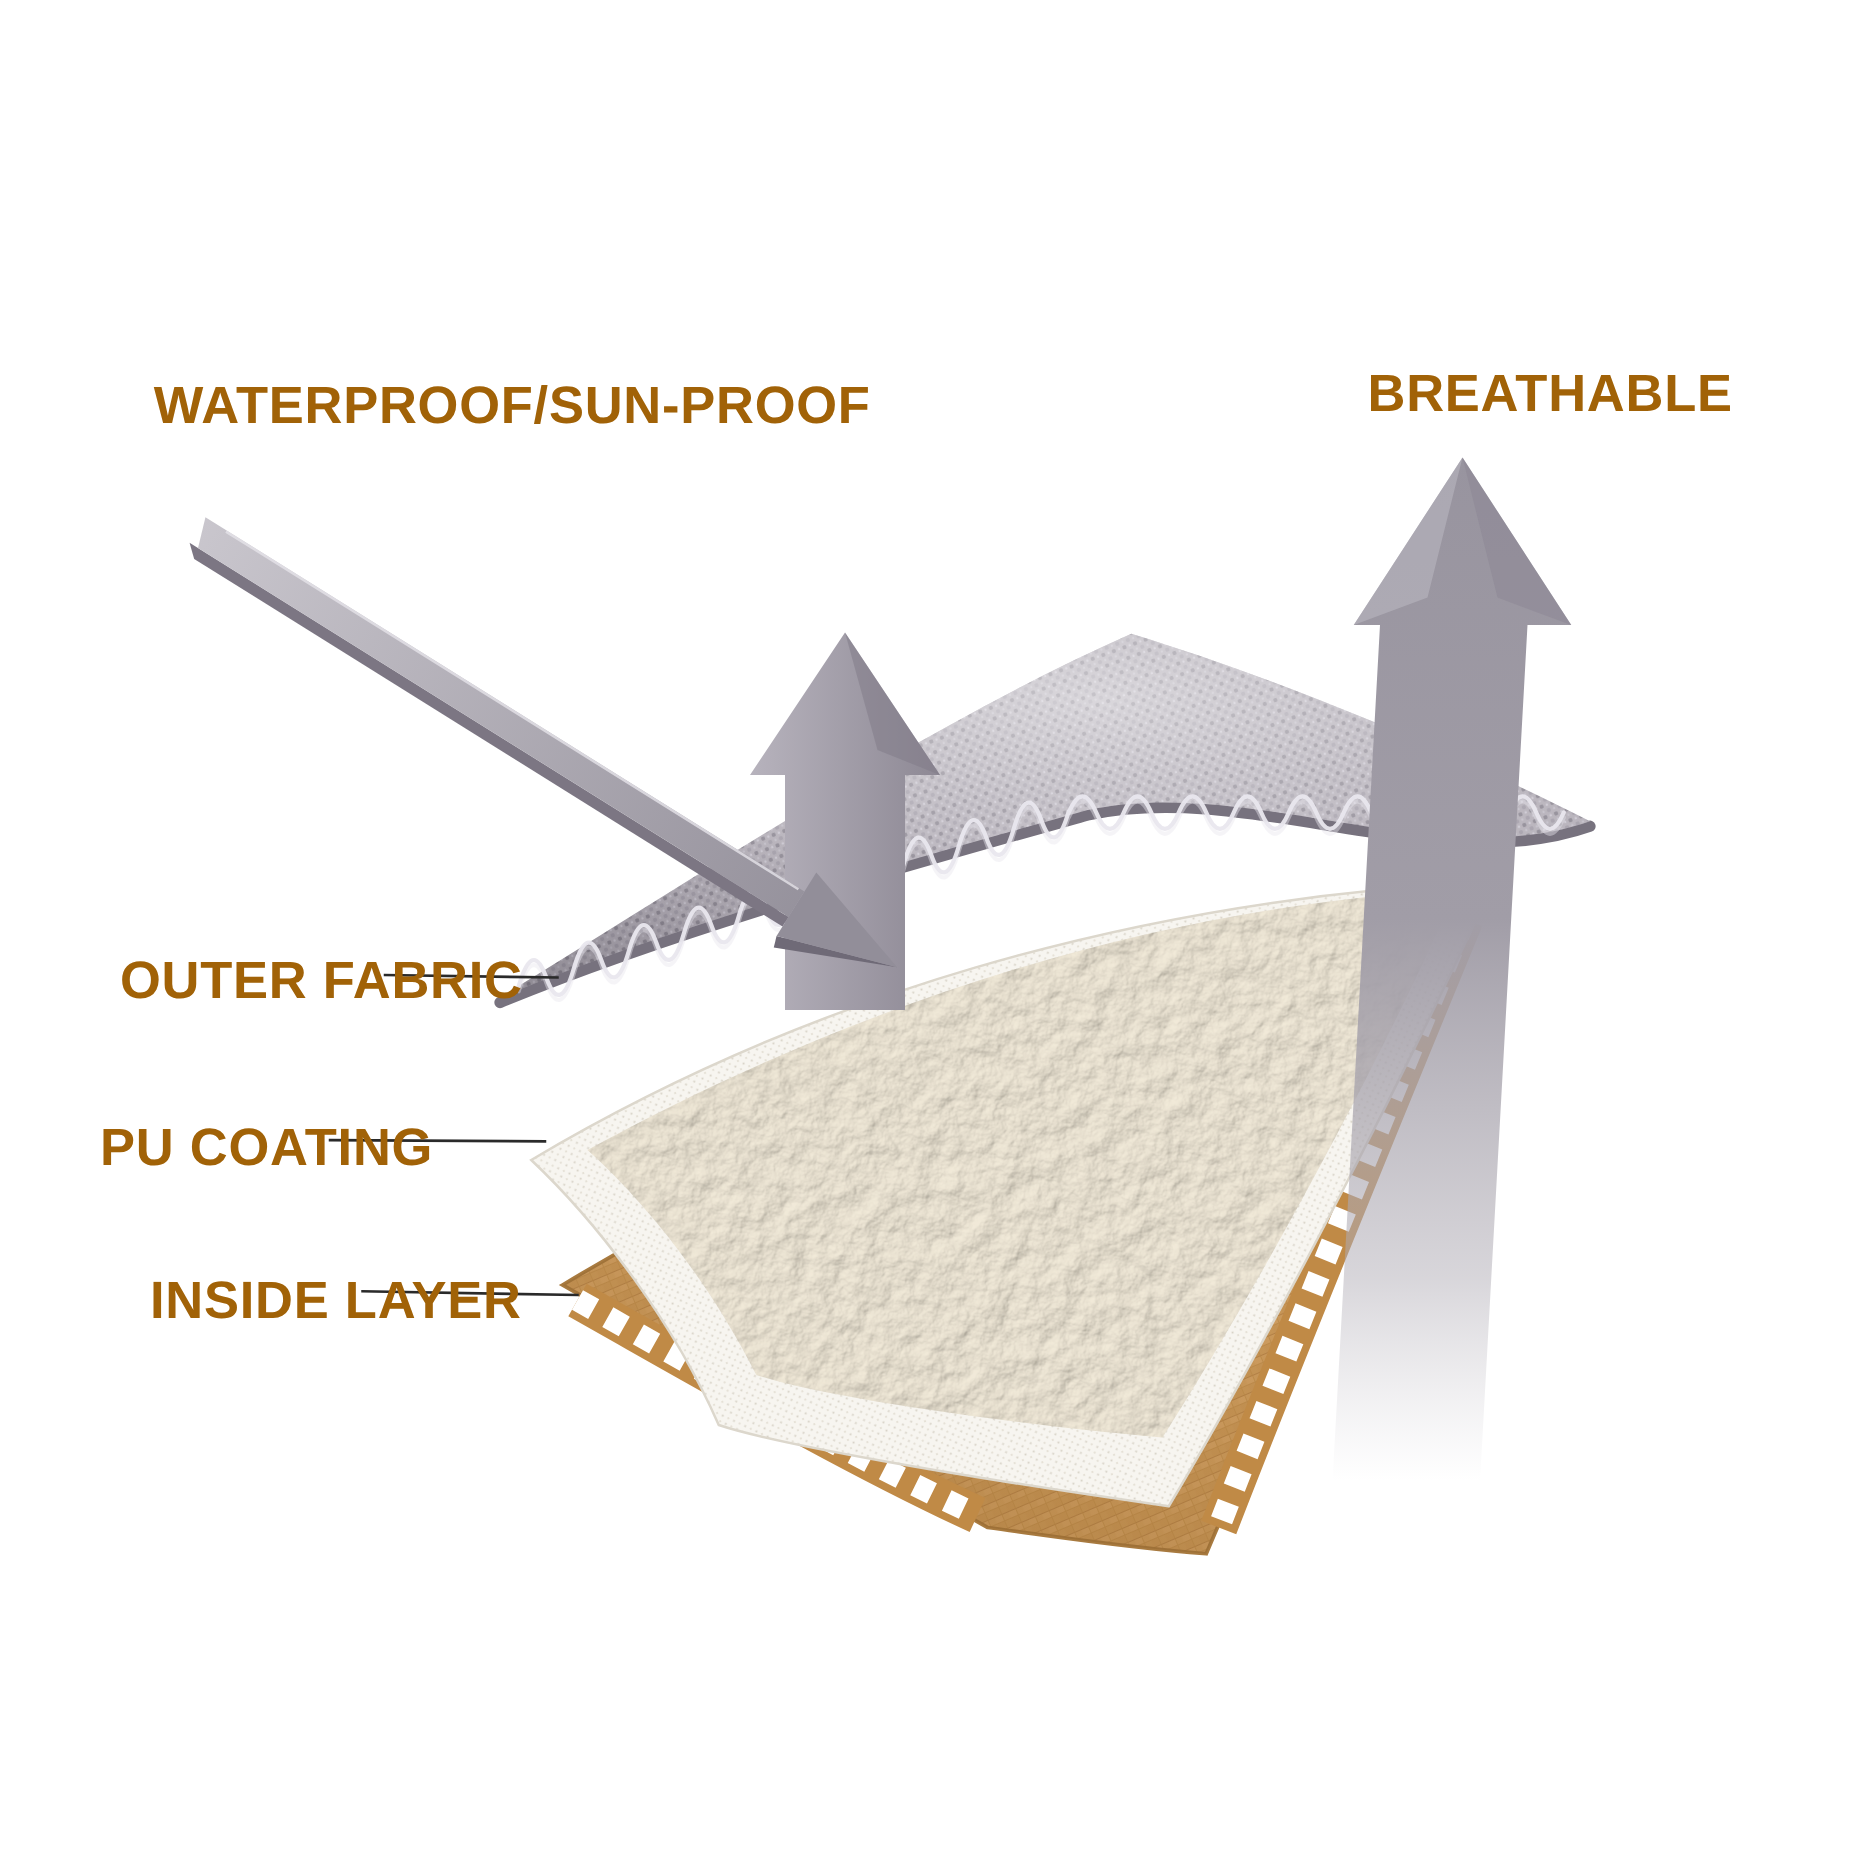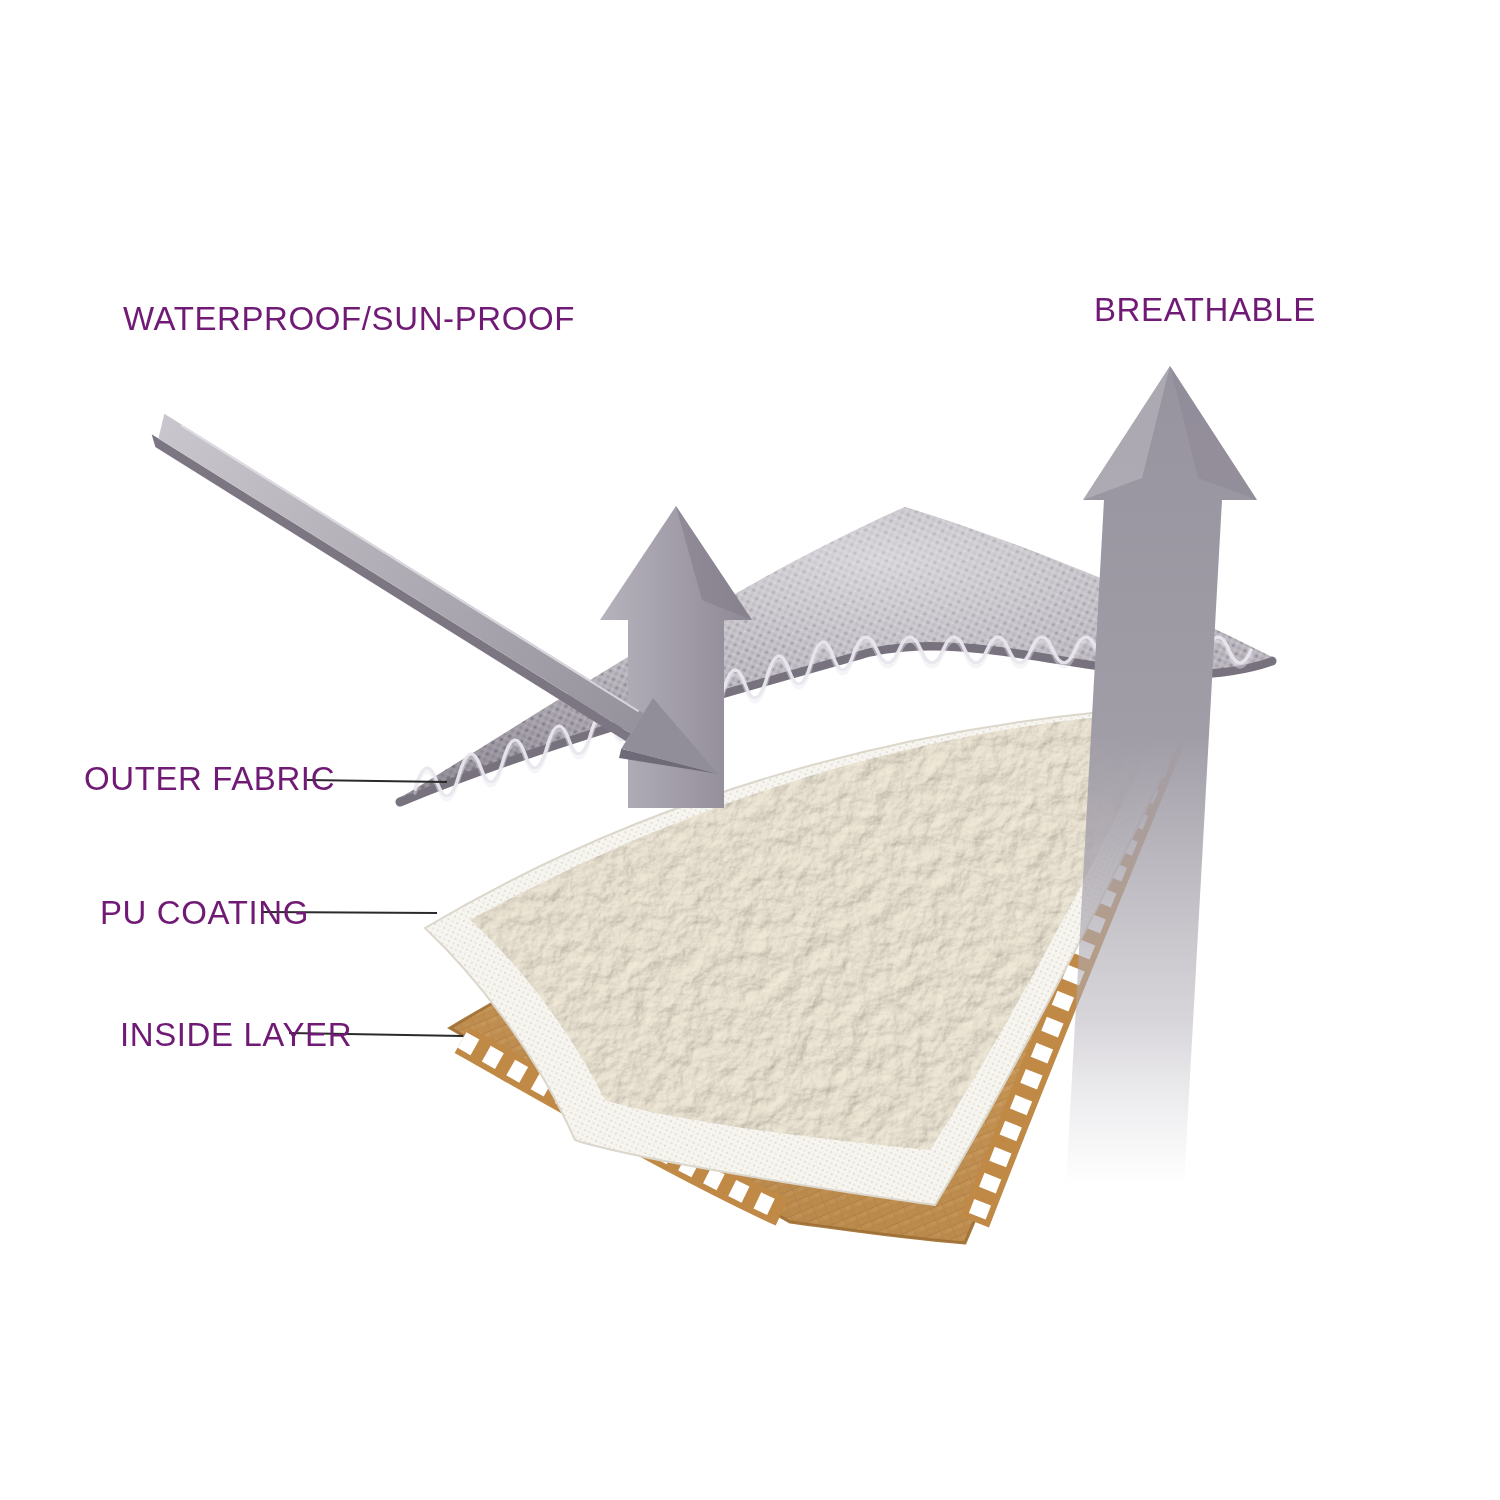--- a/index.html
+++ b/index.html
@@ -13,10 +13,11 @@
   .scene svg{position:absolute;left:0;top:0;}
   .label{
     position:absolute;
-    font-size:33px;
-    color:#701a75;
+    font-size:42px;
+    color:#a16207;
     letter-spacing:.6px;
     white-space:nowrap;
+    font-weight:bold;
   }
   .lbl-waterproof{left:123px;top:300px;}
   .lbl-breathable{left:1094px;top:291px;}

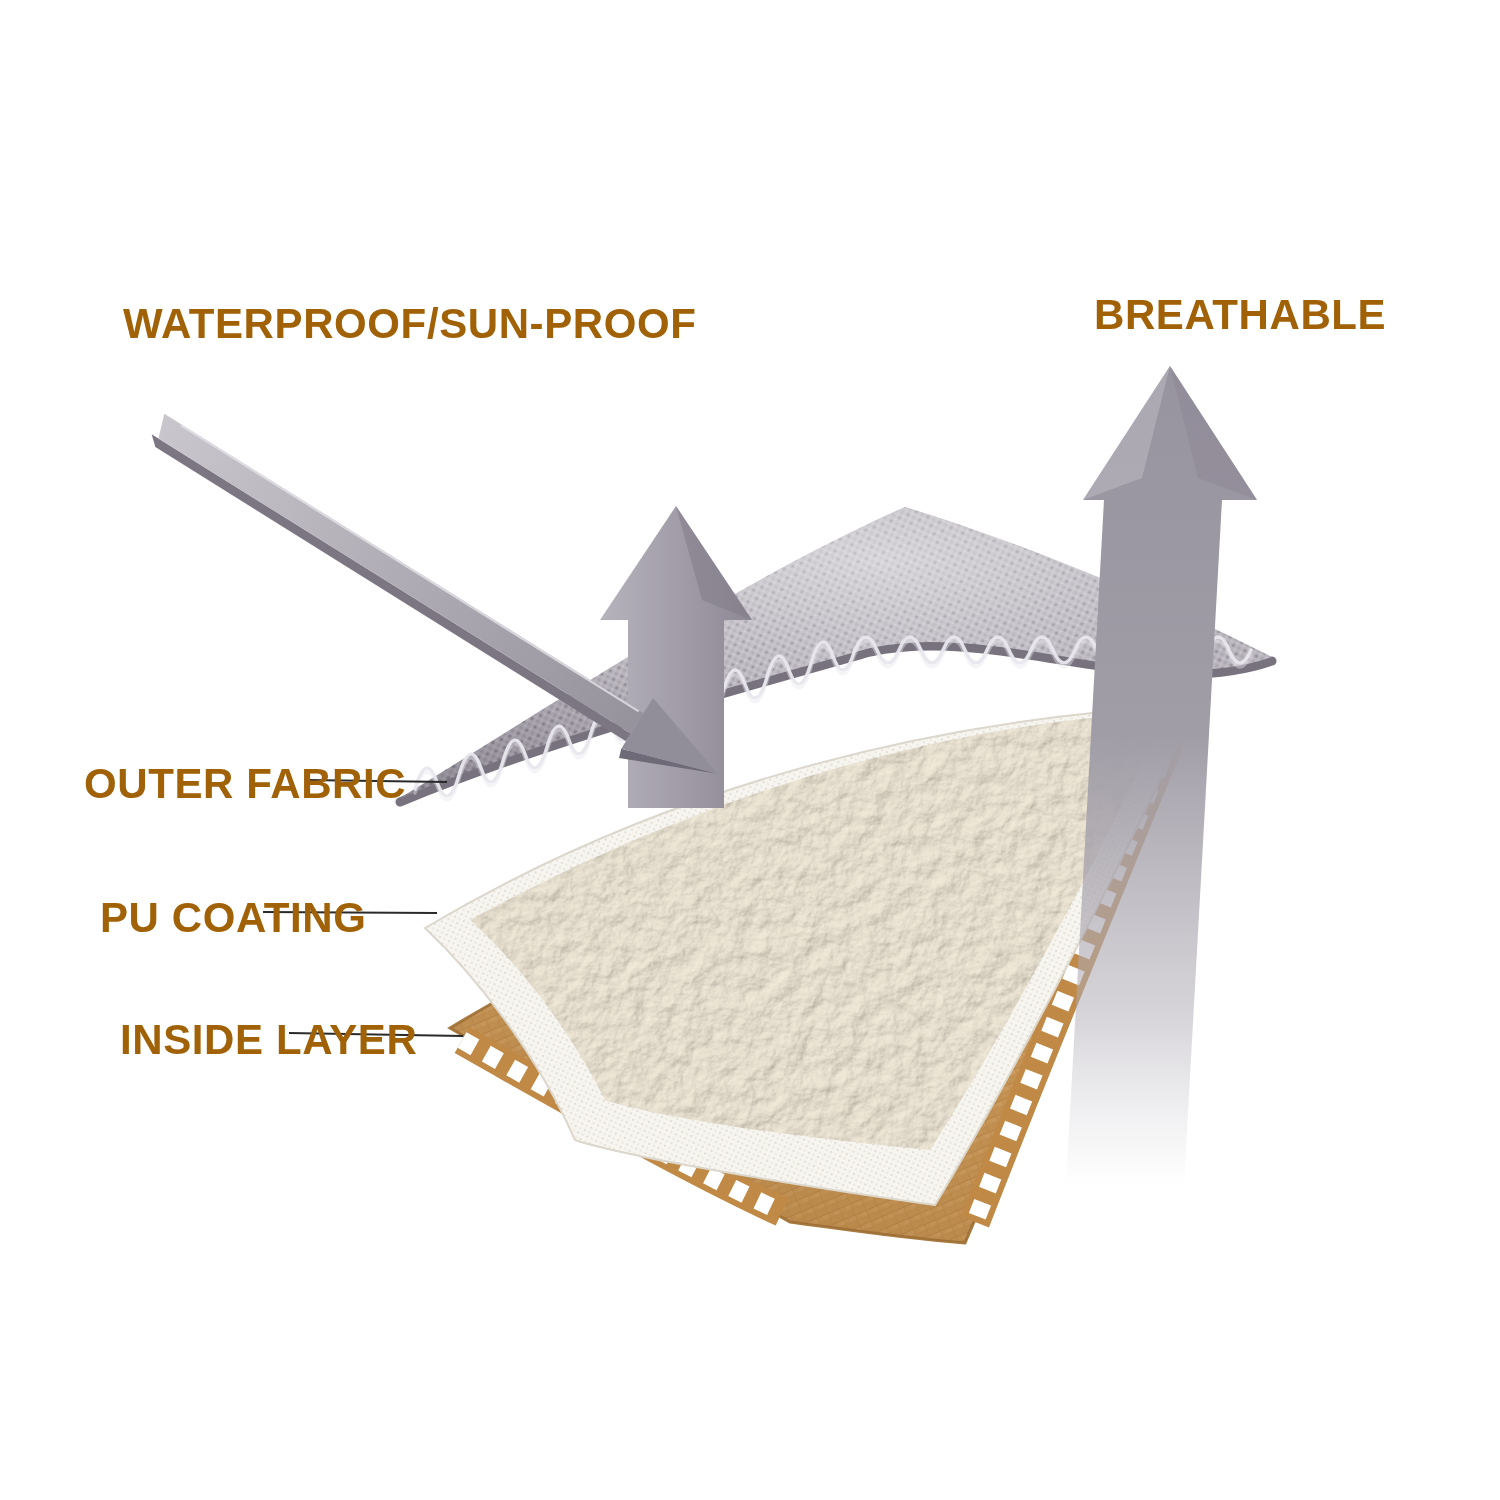--- a/index.html
+++ b/index.html
@@ -21,7 +21,7 @@
   }
   .lbl-waterproof{left:123px;top:300px;}
   .lbl-breathable{left:1094px;top:291px;}
-  .lbl-outer{left:84px;top:760px;}
+  .lbl-outer{left:96px;top:760px;}
   .lbl-pu{left:100px;top:894px;}
   .lbl-inside{left:88px;top:1016px;margin-left:32px;}
 </style>

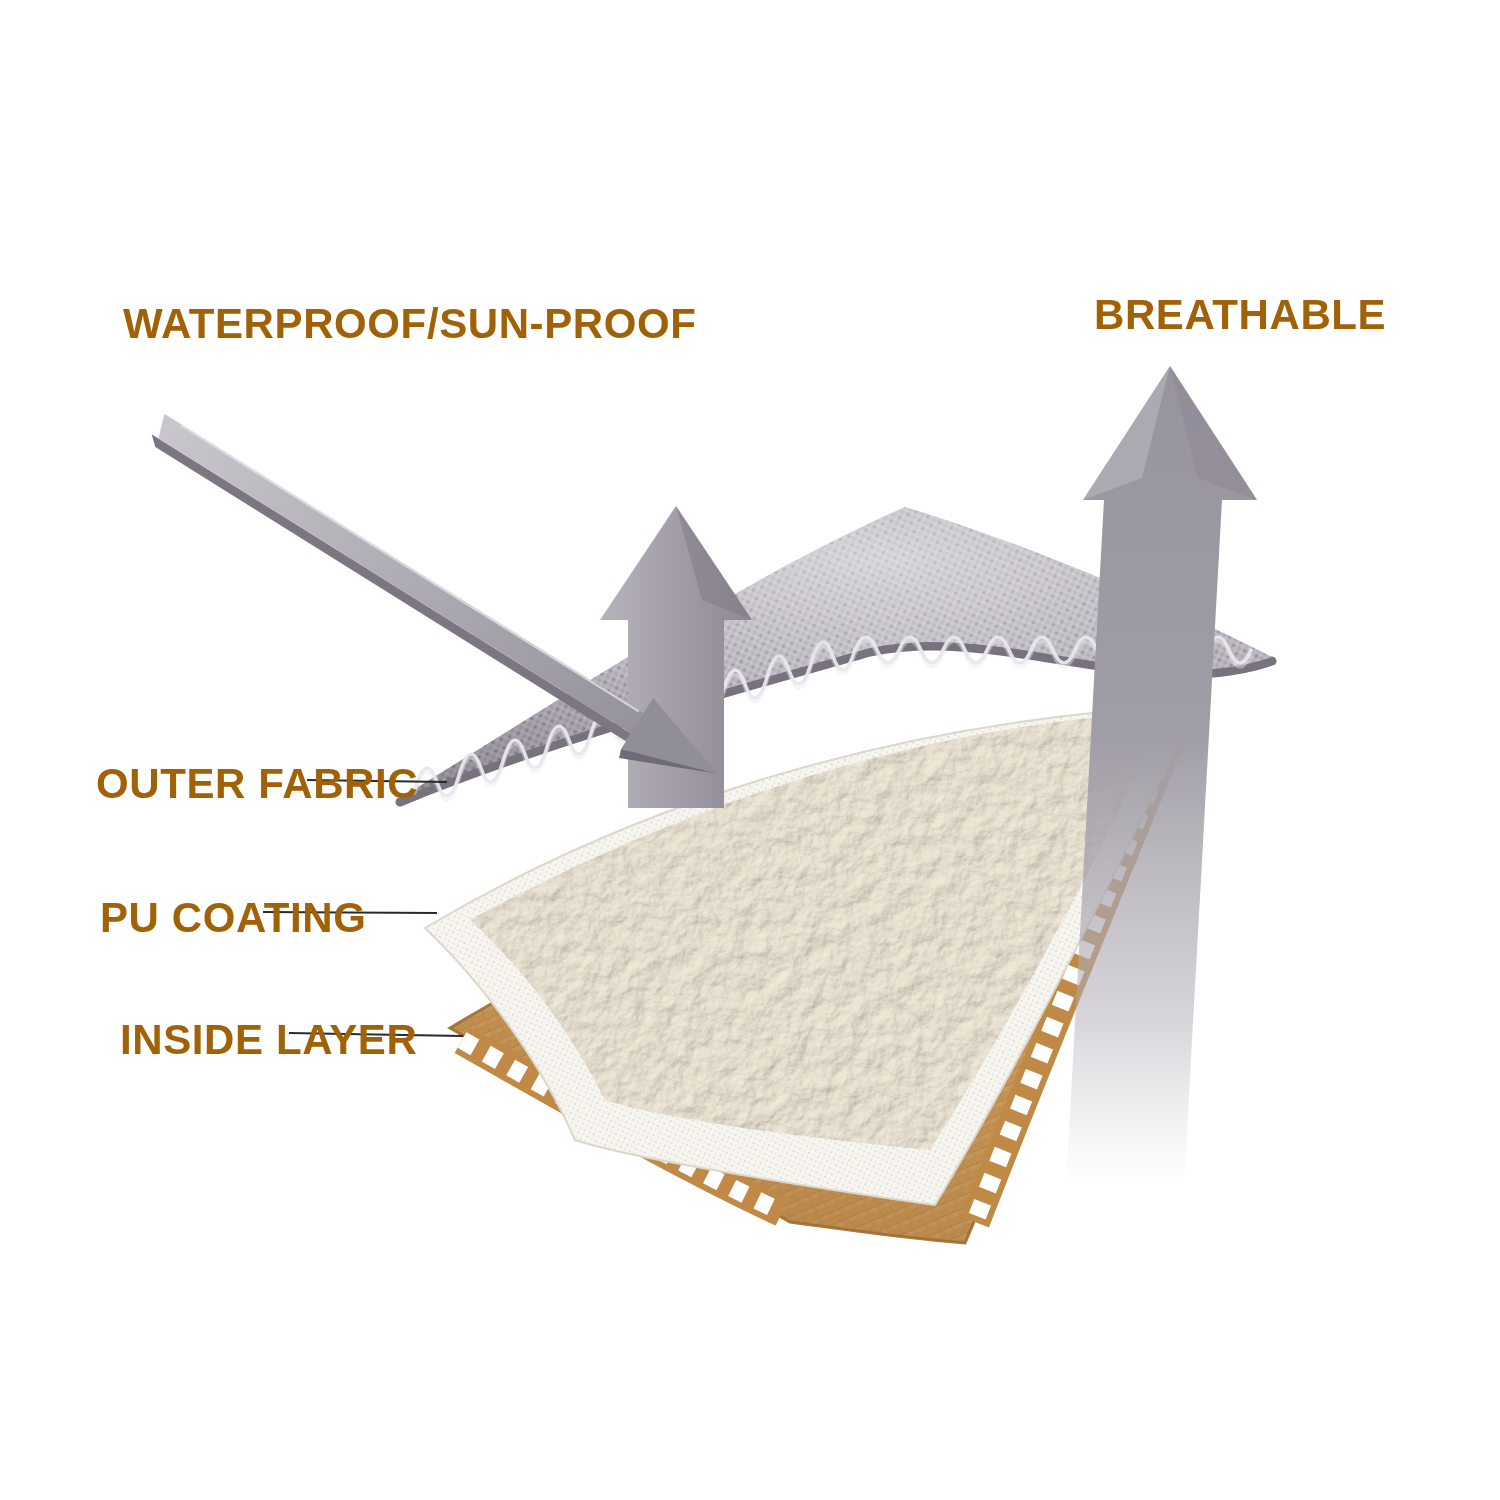--- a/index.html
+++ b/index.html
@@ -22,7 +22,7 @@
   .lbl-waterproof{left:123px;top:300px;}
   .lbl-breathable{left:1094px;top:291px;}
   .lbl-outer{left:96px;top:760px;}
-  .lbl-pu{left:100px;top:894px;}
+  .lbl-pu{left:80px;top:894px;}
   .lbl-inside{left:88px;top:1016px;margin-left:32px;}
 </style>
 </head>

